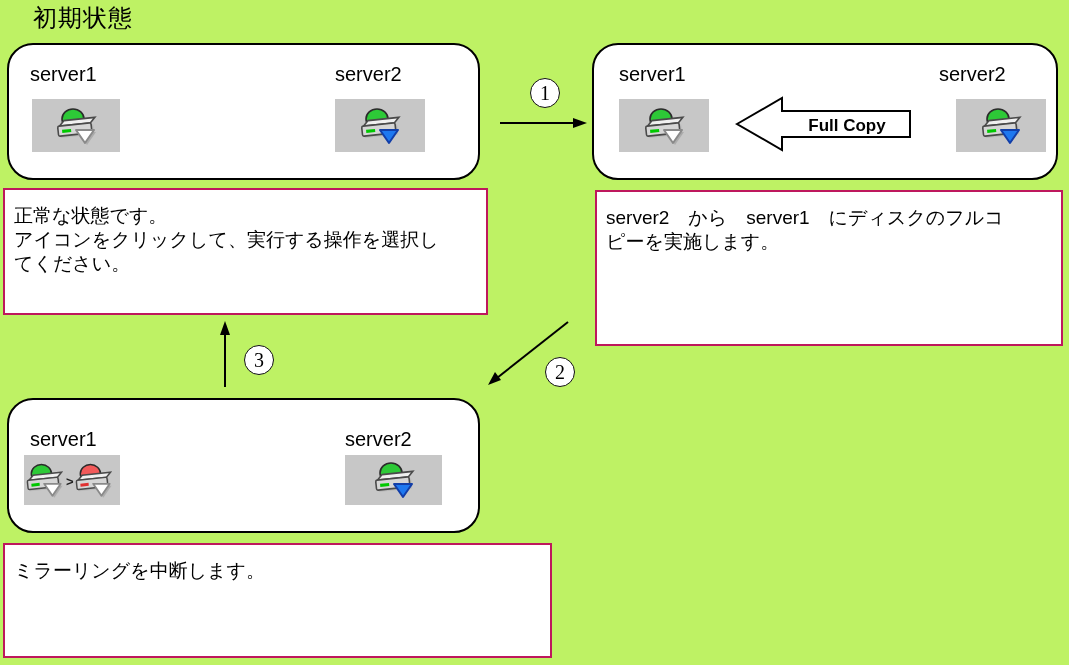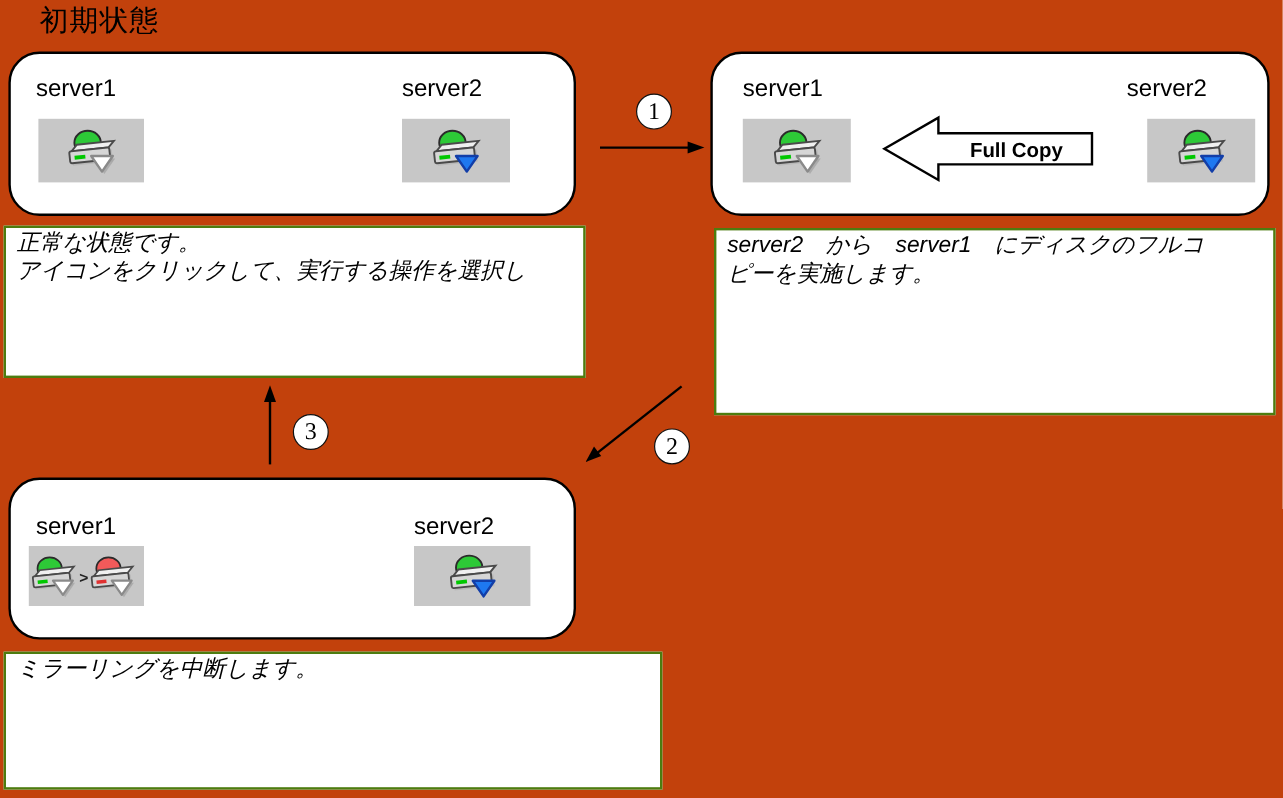--- a/index.html
+++ b/index.html
@@ -4,7 +4,7 @@
 <style>
   html,body{margin:0;padding:0;background:#fff;}
   #canvas{
-    position:relative;width:1069px;height:665px;background:#c2410c;overflow:hidden;
+    position:relative;width:1069px;height:665px;background:#bef264;overflow:hidden;
     font-family:"Liberation Sans","DejaVu Sans",sans-serif;color:#000;
   }
   .abs{position:absolute;}

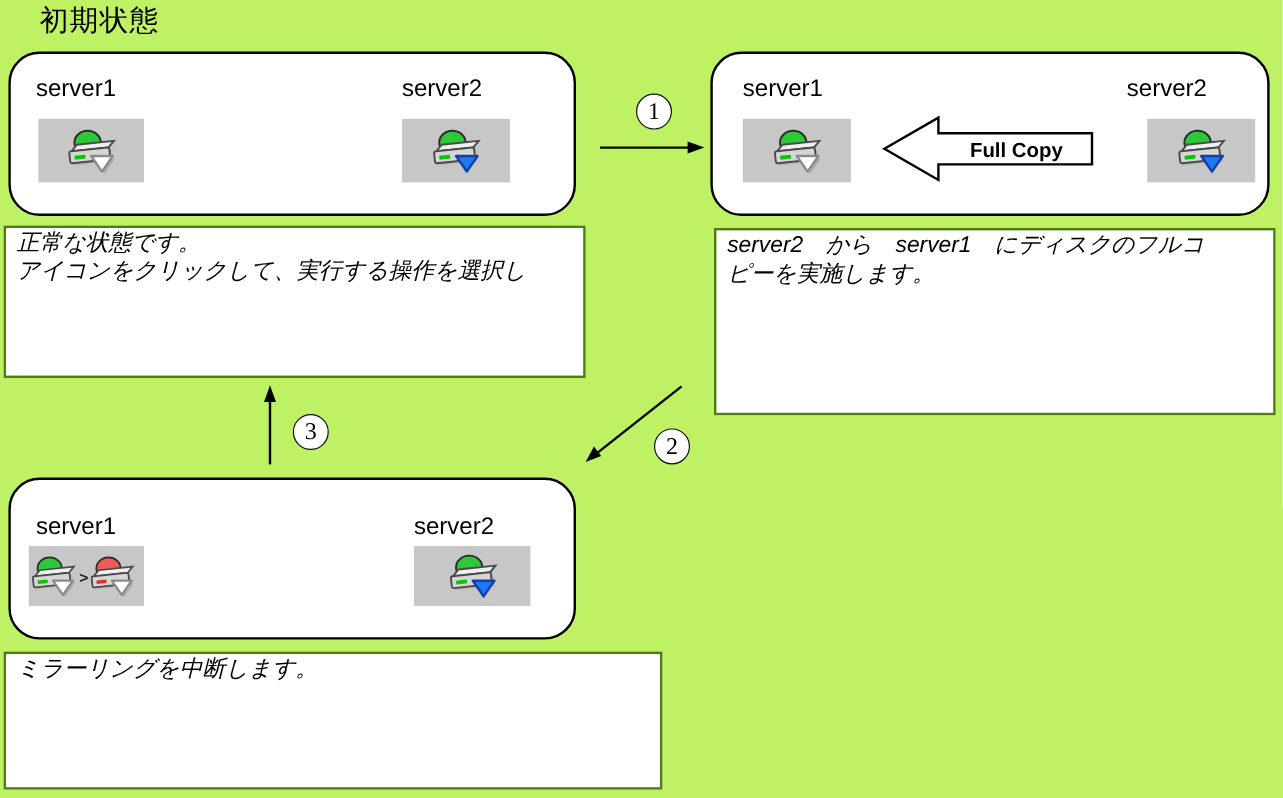--- a/index.html
+++ b/index.html
@@ -13,8 +13,8 @@
     background:#fff;border:2px solid #000;border-radius:26px;box-sizing:border-box;
   }
   .desc-box{
-    background:#fff;border:2px solid #4d7c0f;box-sizing:border-box;
-    font-size:19px;line-height:24px;padding:1px 8px 0 9px;font-style:italic;
+    background:#fff;border:2px solid #be185d;box-sizing:border-box;
+    font-size:19px;line-height:24px;padding:14px 8px 0 9px;
   }
   .desc-line{white-space:pre;}
   .server-label{font-size:20px;line-height:26px;}

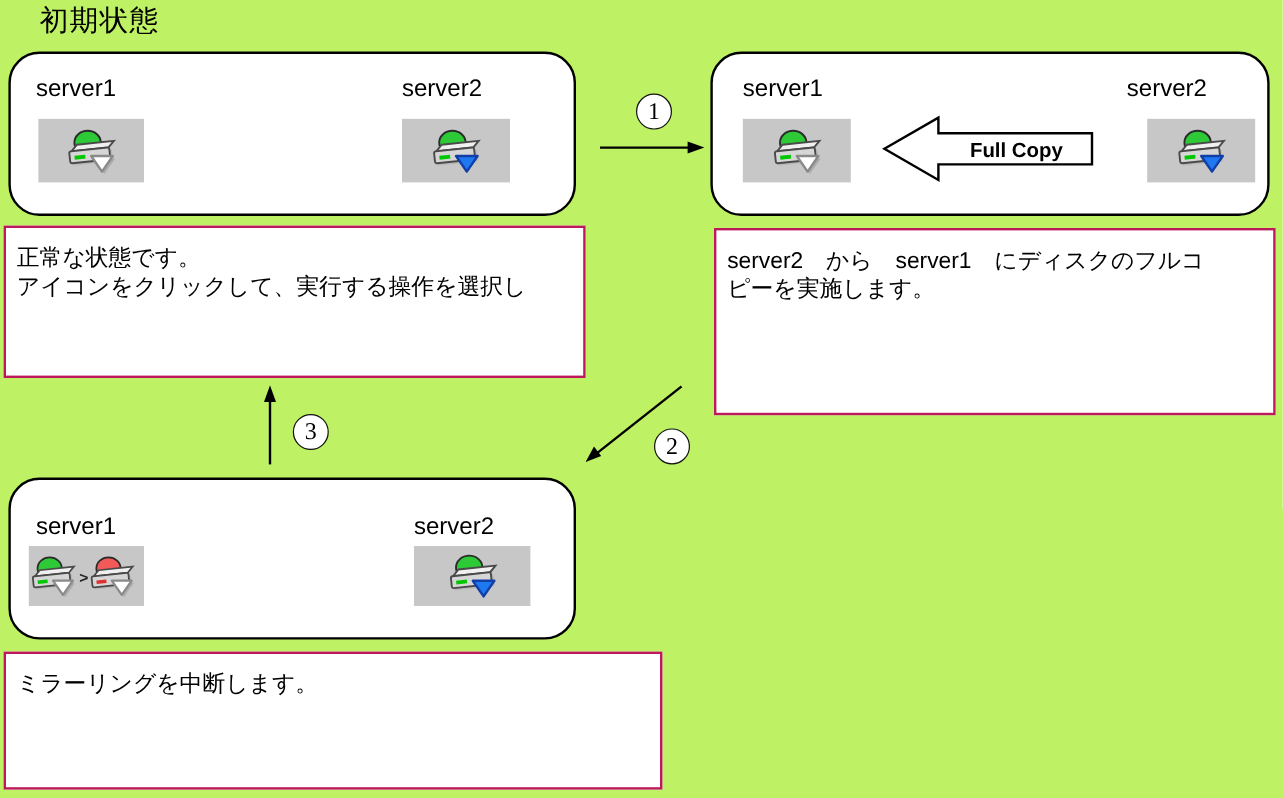--- a/index.html
+++ b/index.html
@@ -70,6 +70,7 @@
   <div class="abs desc-box" style="left:3px;top:188px;width:485px;height:127px;">
     <div class="desc-line">正常な状態です。</div>
     <div class="desc-line">アイコンをクリックして、実行する操作を選択し</div>
+    <div class="desc-line">てください。</div>
   </div>
 
   <div class="abs state-box" style="left:592px;top:43px;width:466px;height:137px;">

